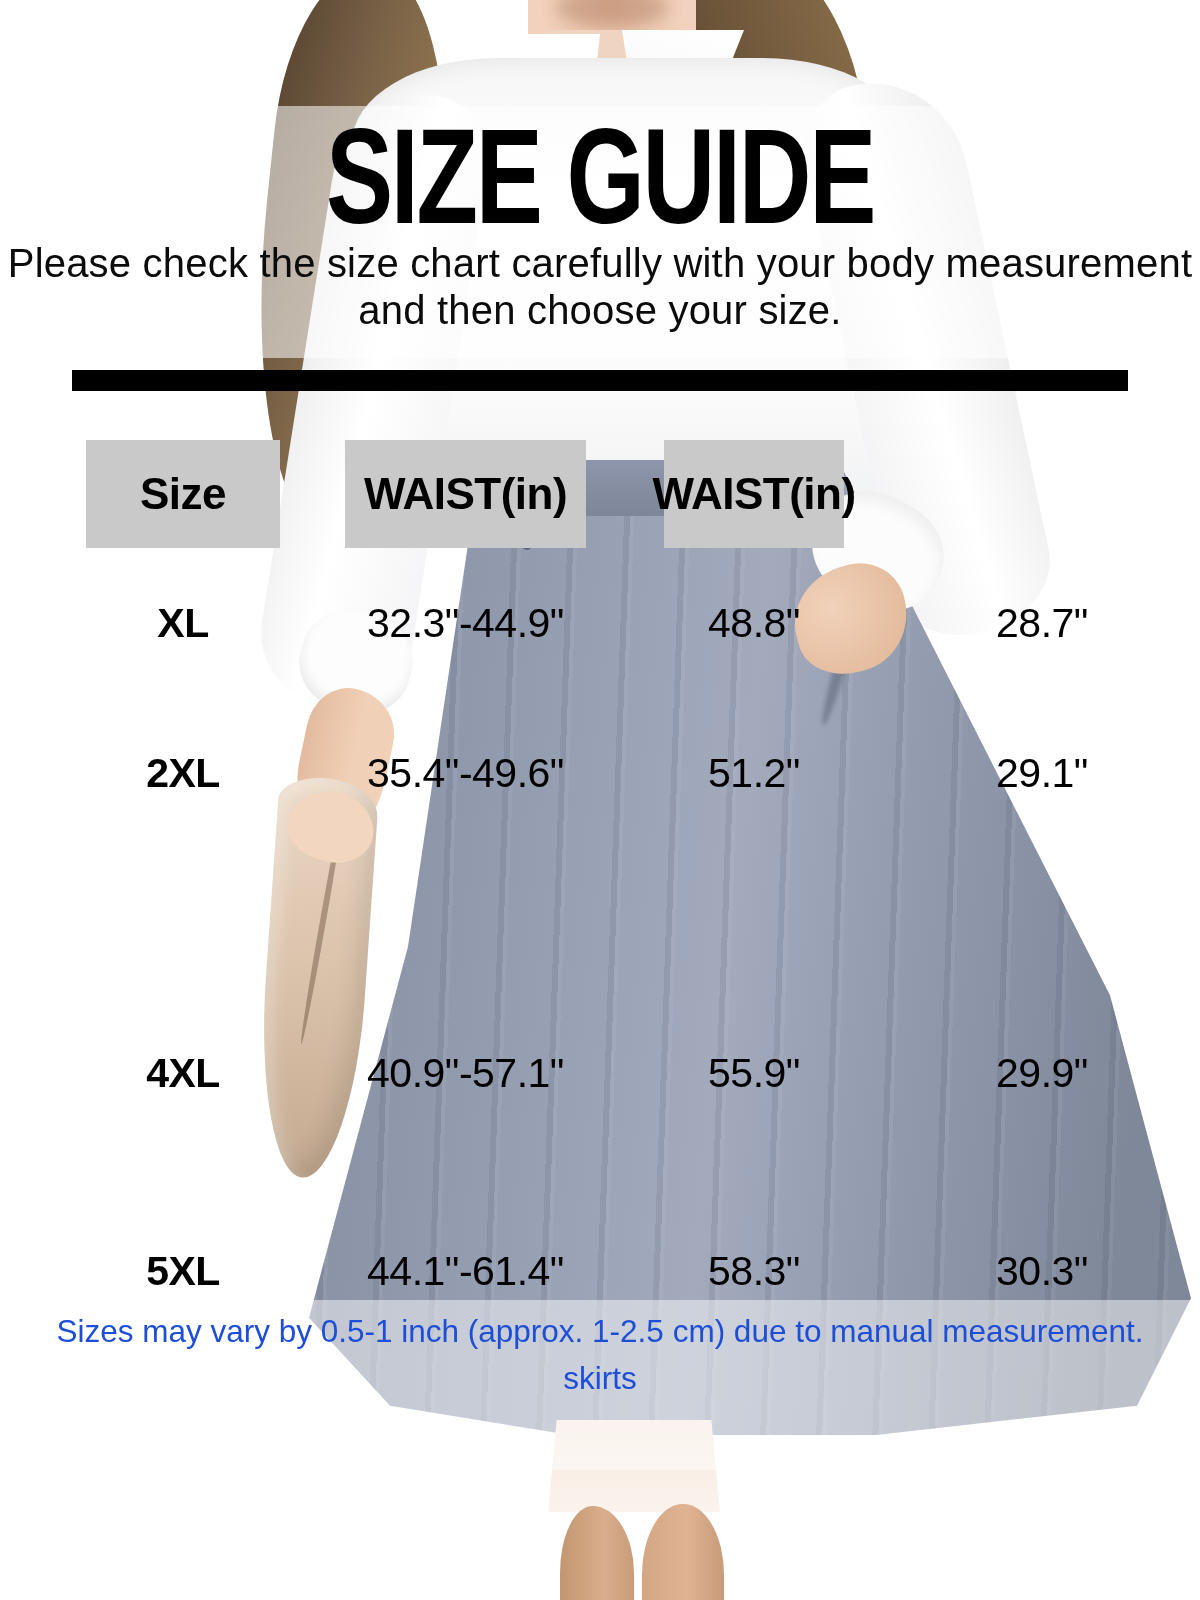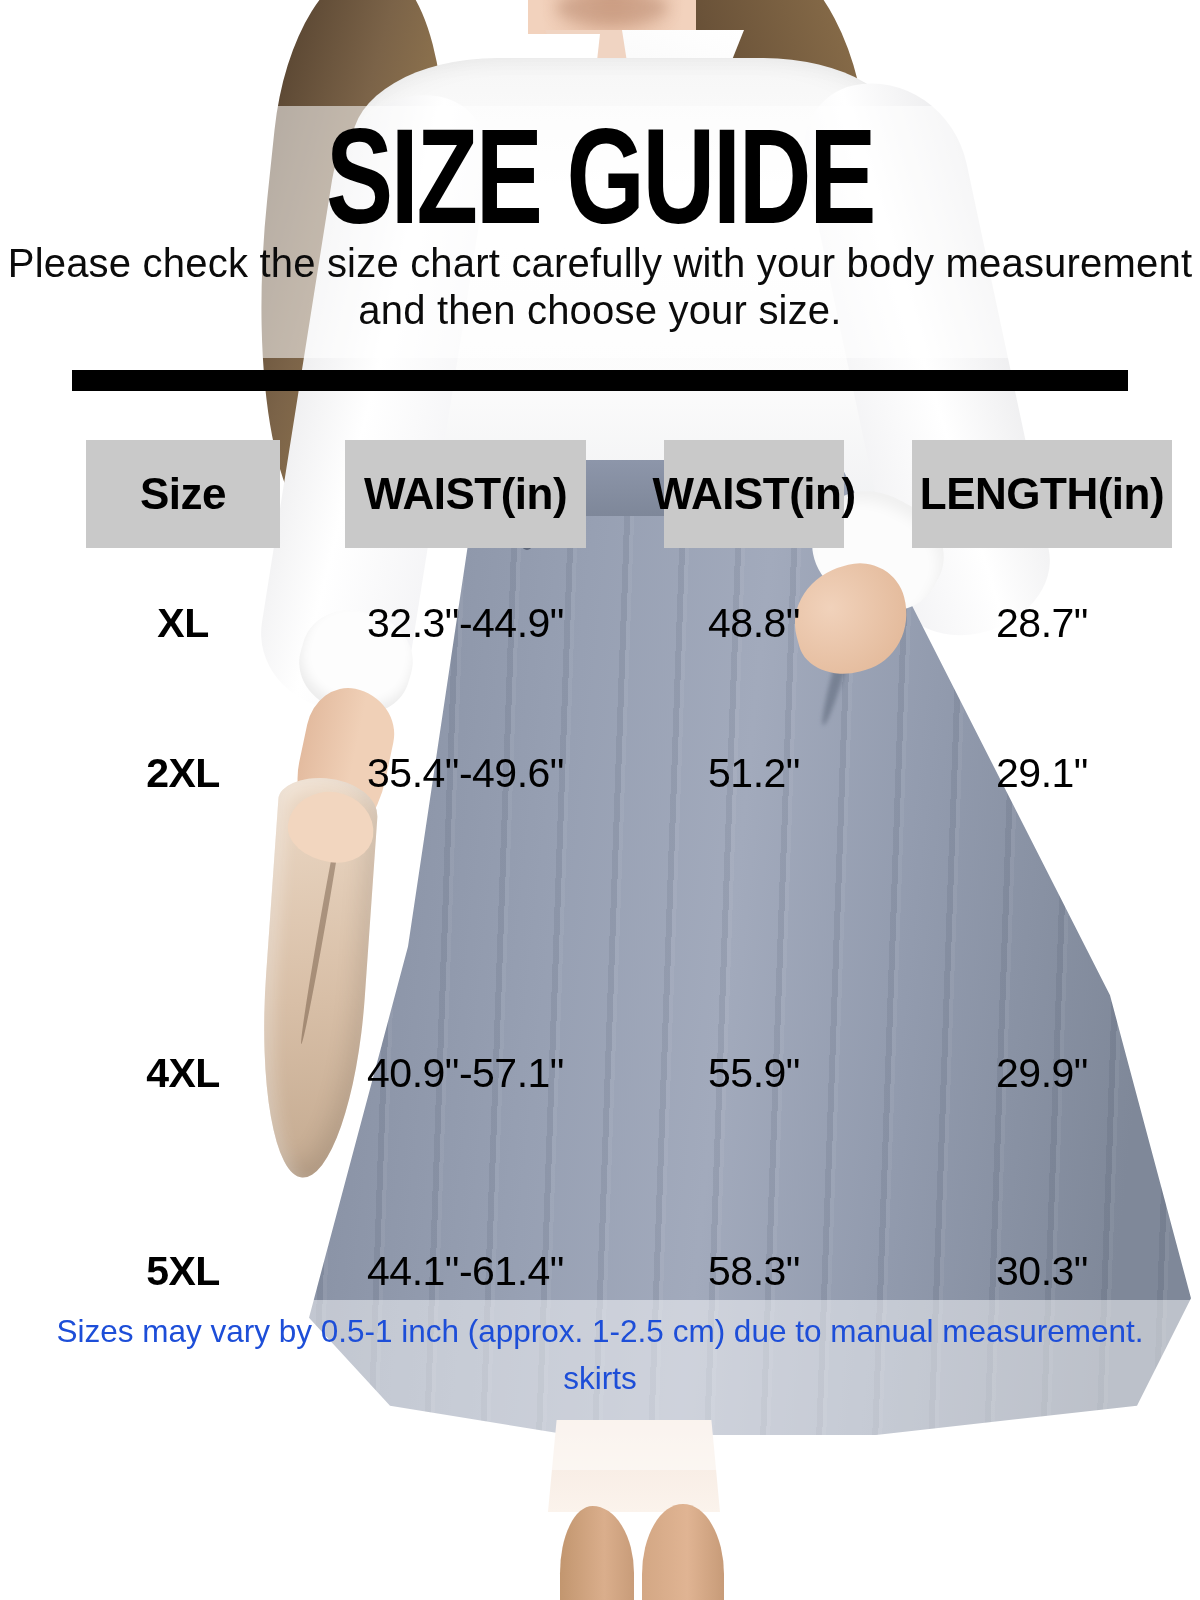--- a/index.html
+++ b/index.html
@@ -170,7 +170,6 @@
     <div class="hdr cell-size">Size</div>
     <div class="hdr cell-waist">WAIST(in)</div>
     <div class="hdr cell-hips">WAIST(in)</div>
-    <div class="hdr cell-length">LENGTH(in)</div>
 
     <div class="trow r0">
       <div class="val size cell-size">XL</div>

